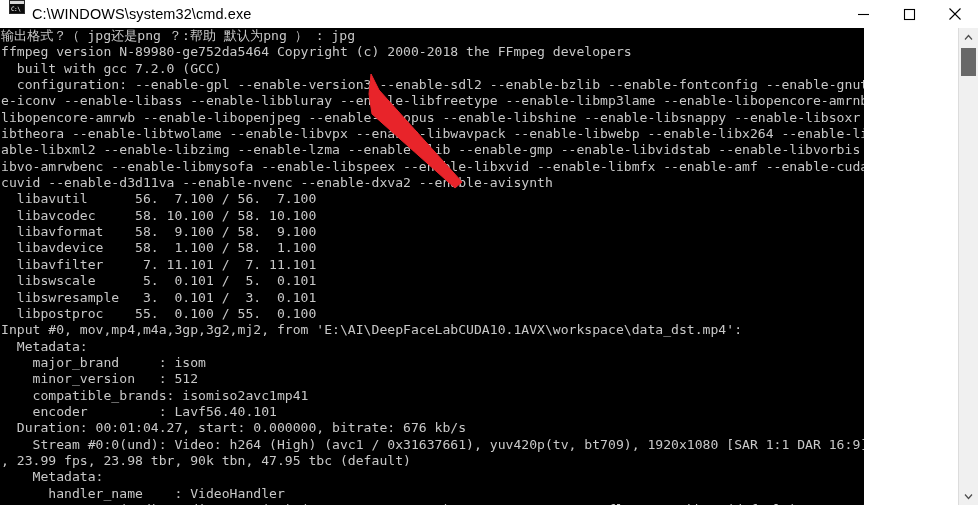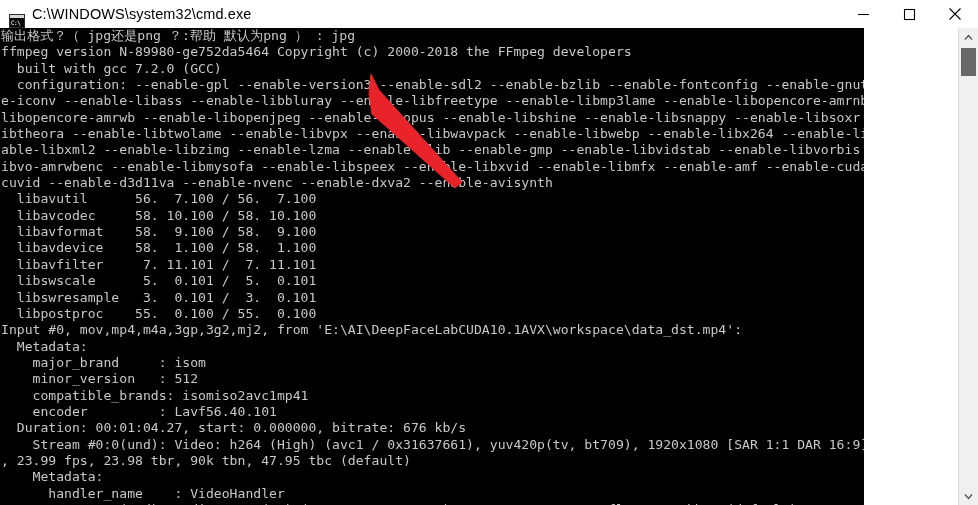--- a/index.html
+++ b/index.html
@@ -32,7 +32,7 @@
     height: 28px;
     background: #ffffff;
     display: flex;
-    align-items: flex-end;
+    align-items: flex-start;
     border-bottom: 1px solid #ffffff;
   }
   .title-icon {

